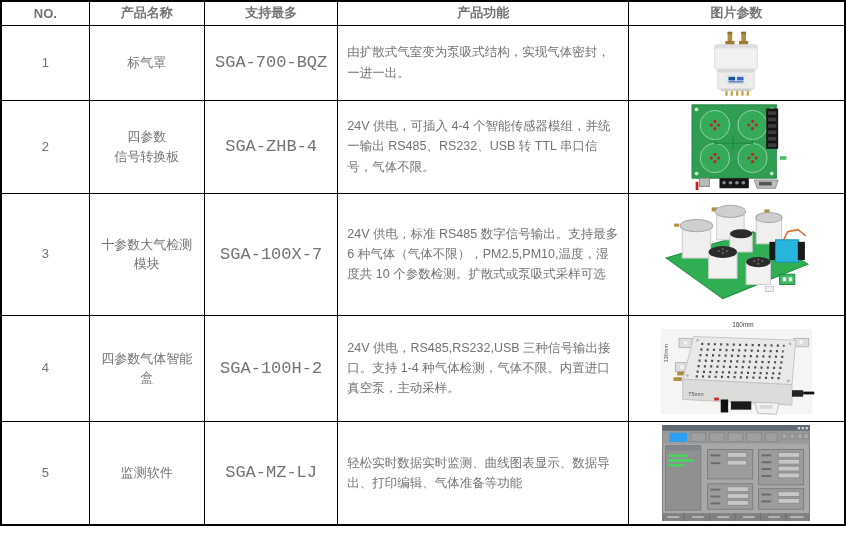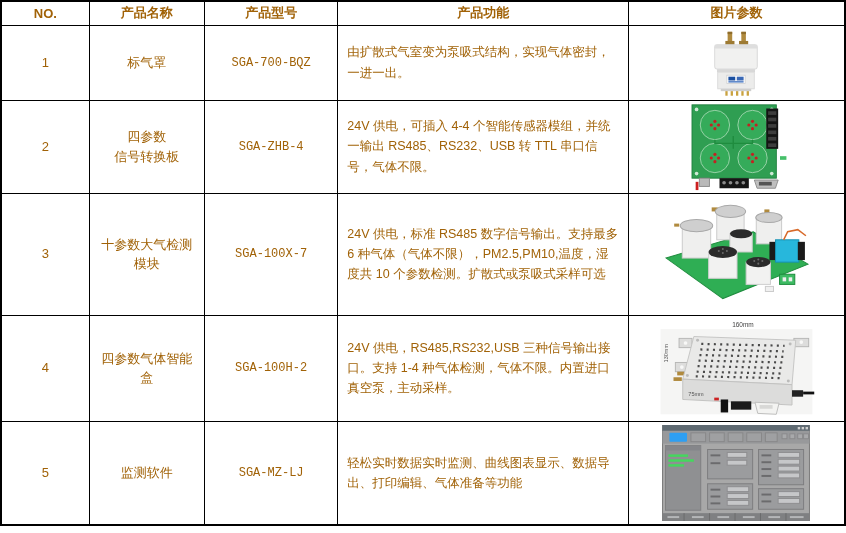--- a/index.html
+++ b/index.html
@@ -3,7 +3,7 @@
 <meta charset="utf-8">
 <style>
   html,body{margin:0;padding:0;background:#fff;}
-  .page{width:846px;height:533px;box-sizing:border-box;font-family:"Liberation Sans","DejaVu Sans",sans-serif;color:#a16207;}
+  .page{width:846px;height:533px;box-sizing:border-box;font-family:"Liberation Sans","DejaVu Sans",sans-serif;color:#737373;}
   table.spec{border-collapse:collapse;table-layout:fixed;width:846px;border:2px solid #000;}
   table.spec th, table.spec td{border:1px solid #000;overflow:hidden;box-sizing:border-box;}
   th.hdr{font-weight:bold;font-size:13px;height:24px;text-align:center;vertical-align:middle;padding:2px;}

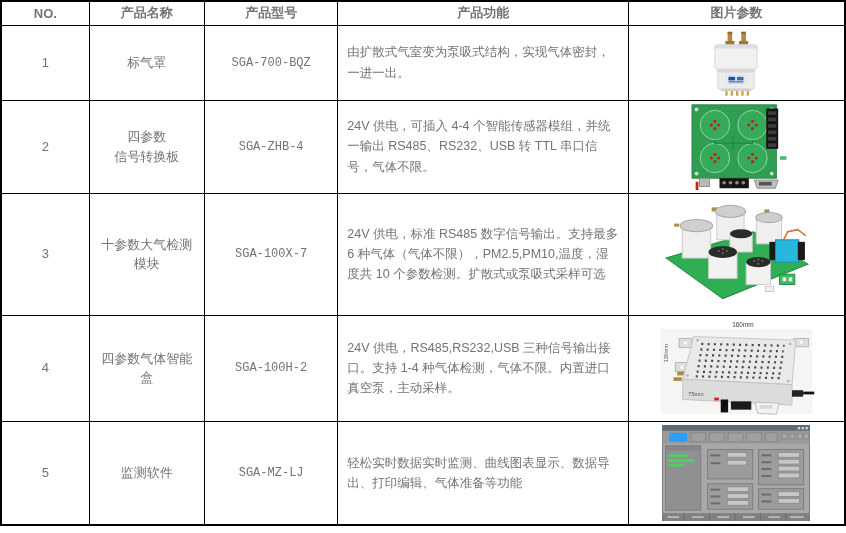--- a/index.html
+++ b/index.html
@@ -31,7 +31,7 @@
         <tr>
     <th class="hdr">NO.</th>
     <th class="hdr">产品名称</th>
-    <th class="hdr">产品型号</th>
+    <th class="hdr">支持最多</th>
     <th class="hdr">产品功能</th>
     <th class="hdr">图片参数</th>
   </tr>

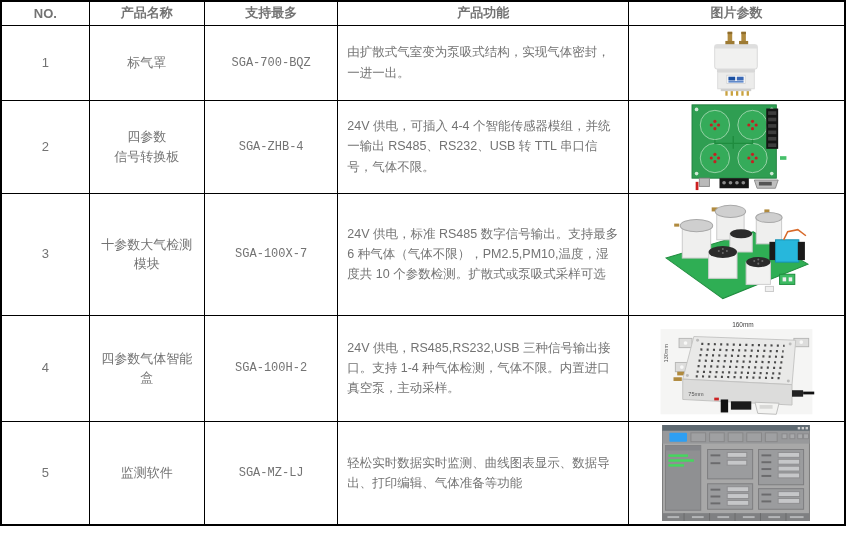--- a/index.html
+++ b/index.html
@@ -8,7 +8,7 @@
   table.spec th, table.spec td{border:1px solid #000;overflow:hidden;box-sizing:border-box;}
   th.hdr{font-weight:bold;font-size:13px;height:24px;text-align:center;vertical-align:middle;padding:2px;}
   td.no-cell, td.name-cell{ text-align:center;vertical-align:middle;font-size:13px;line-height:1.5;}
-  td.model-cell{text-align:center;vertical-align:middle;font-size:12px;font-family:"Liberation Mono","DejaVu Sans Mono",monospace;}
+  td.model-cell{text-align:center;vertical-align:middle;font-size:17px;font-family:"Liberation Mono","DejaVu Sans Mono",monospace;}
   td.func-cell{font-size:12.5px;line-height:1.62;padding:13px 9px;vertical-align:middle;text-align:left;}
   td.img-cell{text-align:center;vertical-align:middle;padding:2px;}
   tr.r1{height:75px;} tr.r2{height:92px;} tr.r3{height:122px;} tr.r4{height:106px;} tr.r5{height:104px;}

